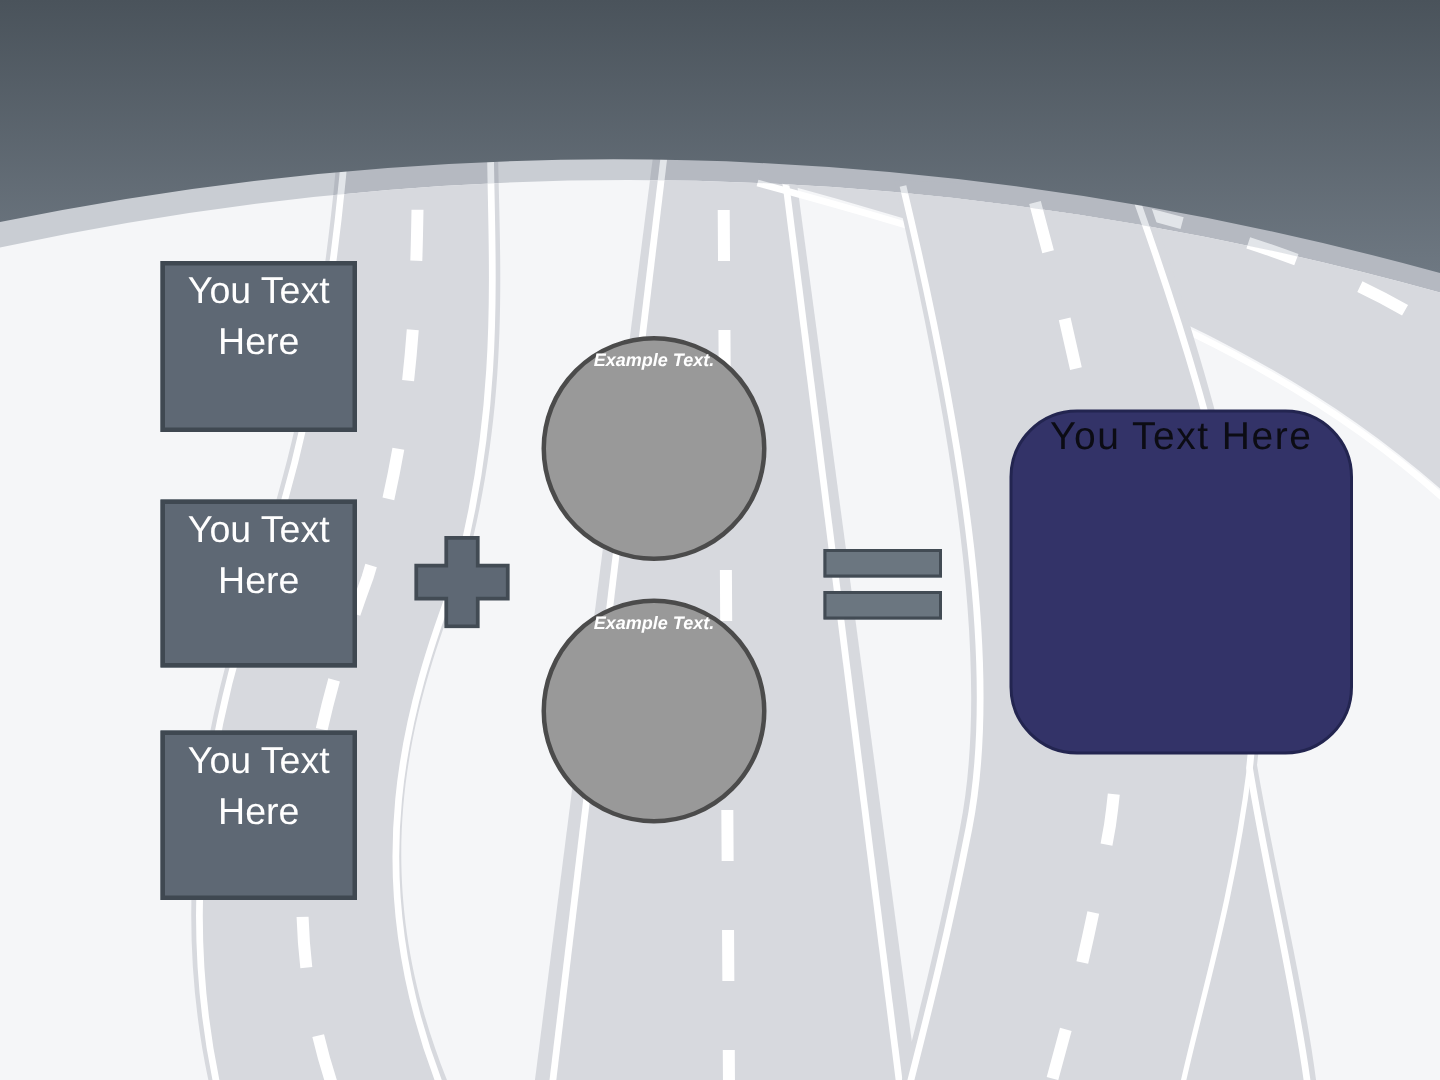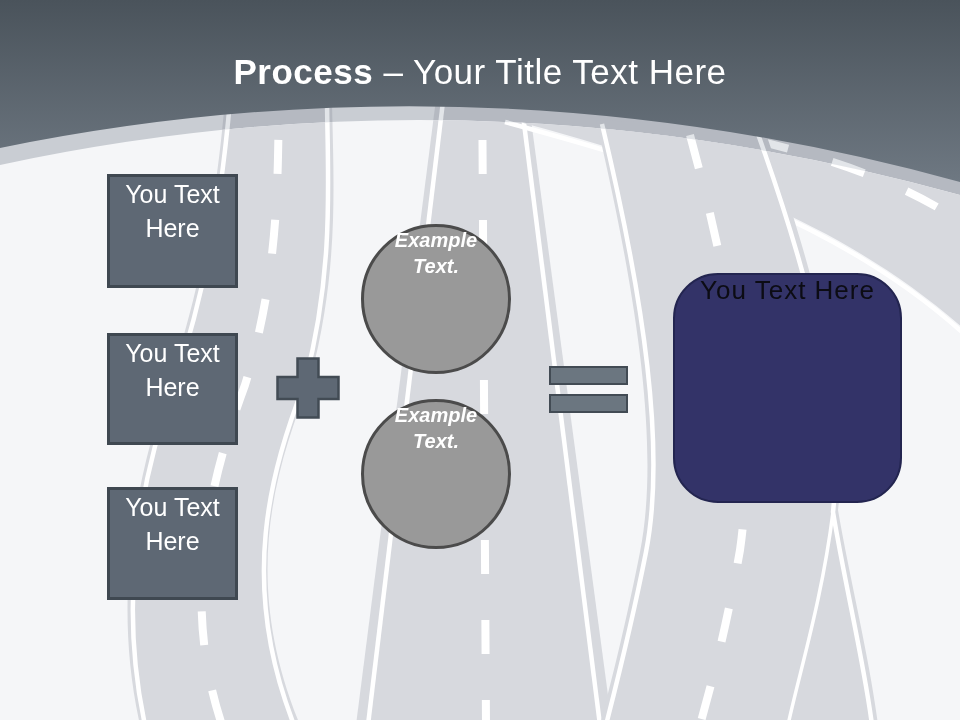--- a/index.html
+++ b/index.html
@@ -117,11 +117,6 @@
     <path d="M0,148 Q480,50 960,182 L960,-5 L0,-5 Z" fill="url(#hdr)"></path>
   </svg>
 
-  <div class="slide-title">
-    <span class="emph">Process</span>
-    <span>–</span>
-    <span>Your Title Text Here</span>
-  </div>
 
   <div class="shape textbox tb1">
     <span class="lbl">You Text Here</span>

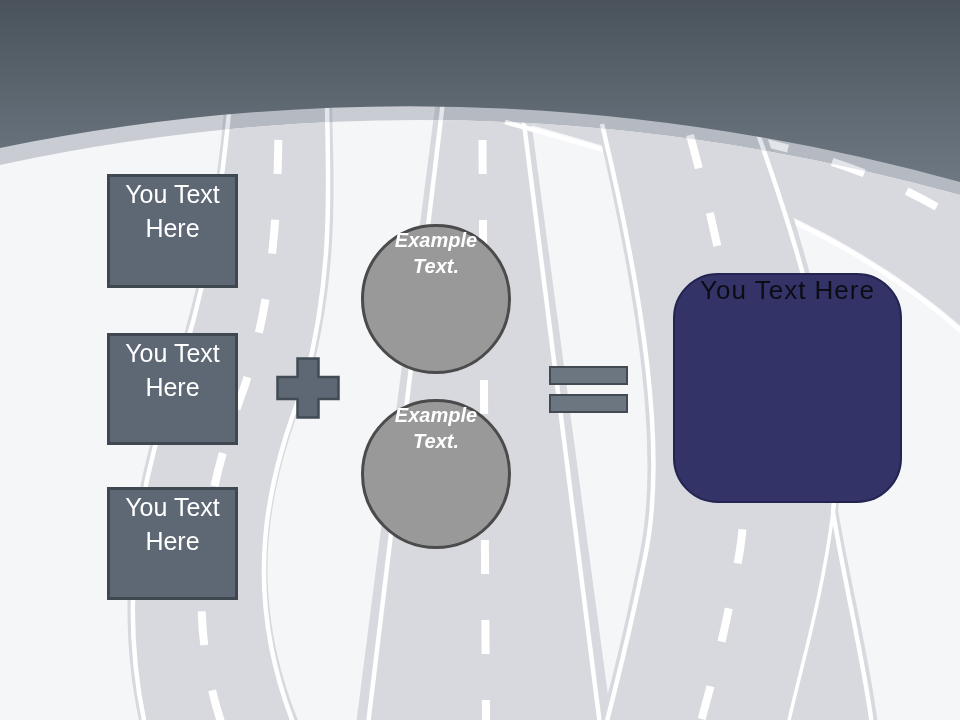--- a/index.html
+++ b/index.html
@@ -48,7 +48,7 @@
     background:var(--circle-fill,#999);
     border:3.5px solid var(--circle-border,#4b4b4b);
     color:var(--circle-text,#fff);
-    font-size:20px;line-height:26px;font-weight:700;font-style:italic;
+    font-size:12px;line-height:26px;font-weight:700;font-style:italic;
   }
   .circle .lbl{display:block;width:92px;margin:0 auto;}
   .c1{left:361px;top:224px;width:150px;height:150px;}

